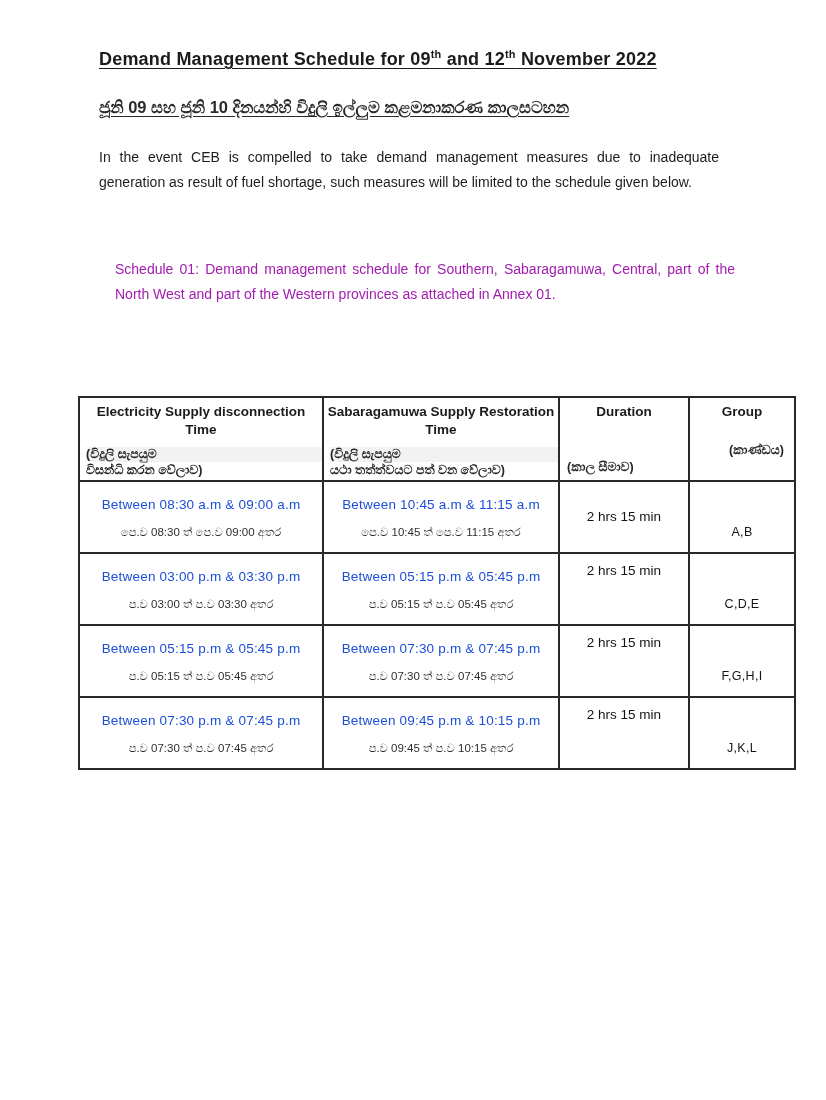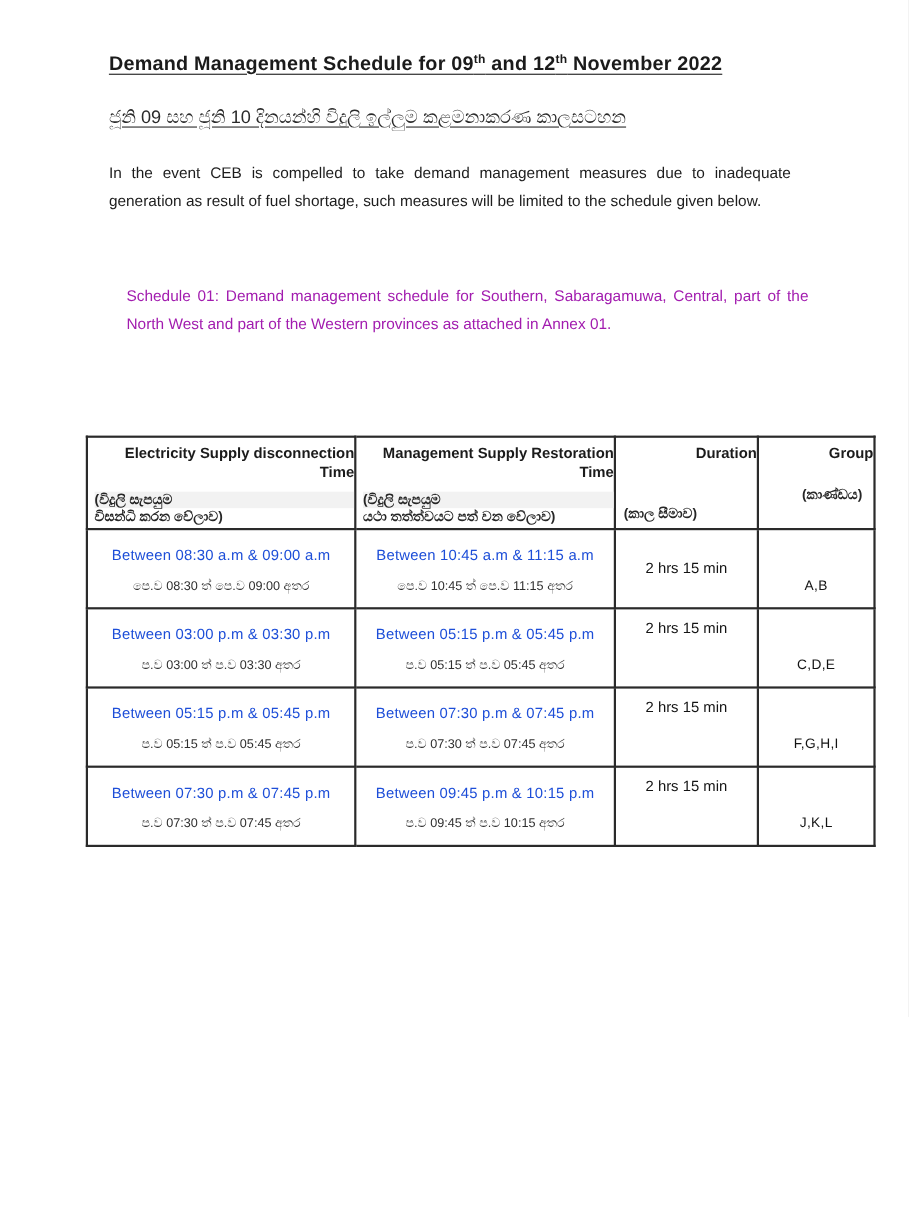--- a/index.html
+++ b/index.html
@@ -19,7 +19,7 @@
   .doc-title .sup { font-size:11px; vertical-align:super; }
 
   .doc-subtitle {
-    top:98px; font-size:16.5px; font-weight:400; color:#2a2a2a;
+    top:98px; font-size:16.5px; font-weight:700; color:#2a2a2a;
     text-decoration:underline; text-underline-offset:3px;
     height:30px; overflow:hidden; white-space:nowrap;
   }

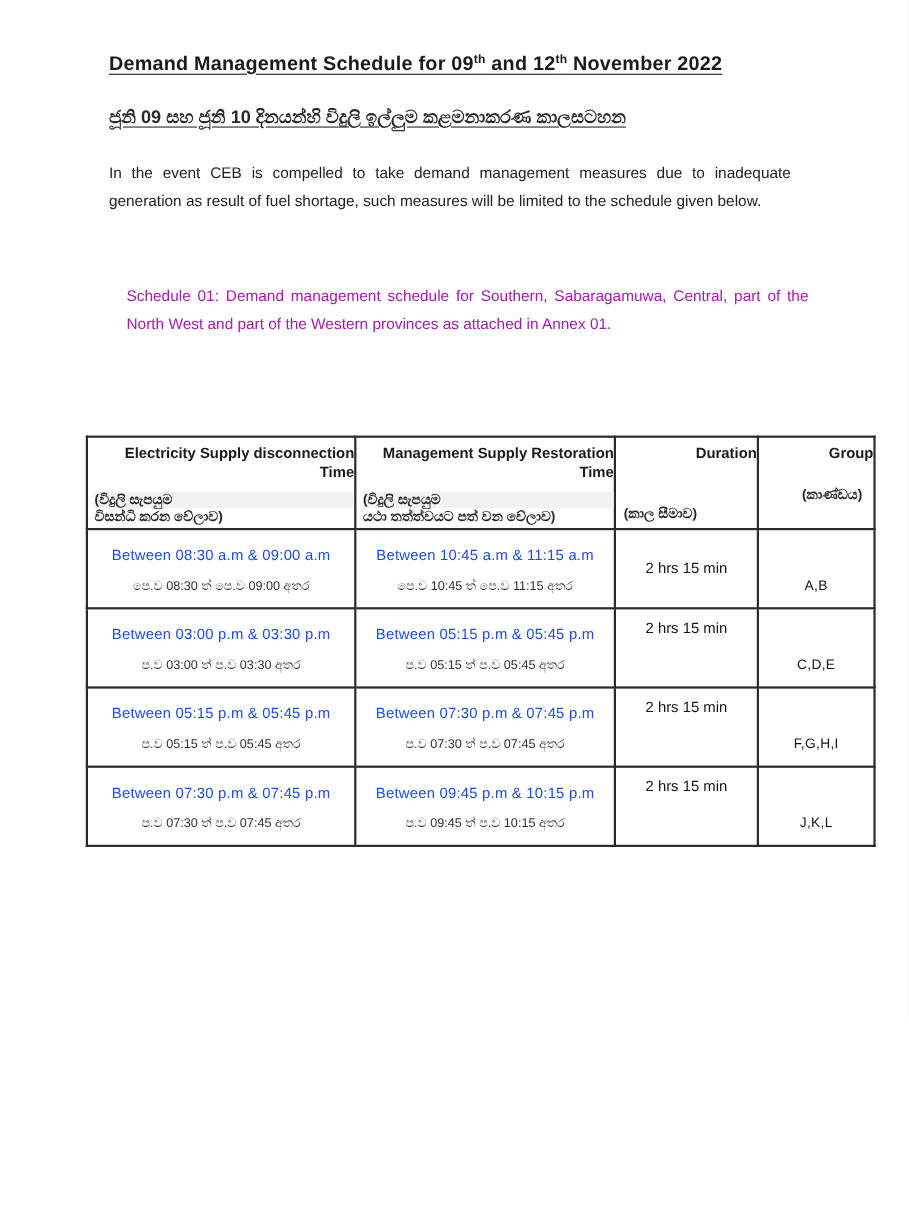--- a/index.html
+++ b/index.html
@@ -42,7 +42,7 @@
   table.schedule th { height:82px; font-weight:700; }
   table.schedule td { height:70px; }
 
-  .h-en { text-align:right; font-size:13.5px; line-height:18px; margin-top:5px; font-weight:700; }
+  .h-en { text-align:center; font-size:13.5px; line-height:18px; margin-top:5px; font-weight:700; }
   .h-si1 { margin:8px 0 0 6px; text-align:left; font-size:12.5px; font-weight:700; color:#262626;
            background:#f2f2f2; }
   .h-si2 { margin:1px 0 0 6px; text-align:left; font-size:12.5px; font-weight:700; color:#262626; }

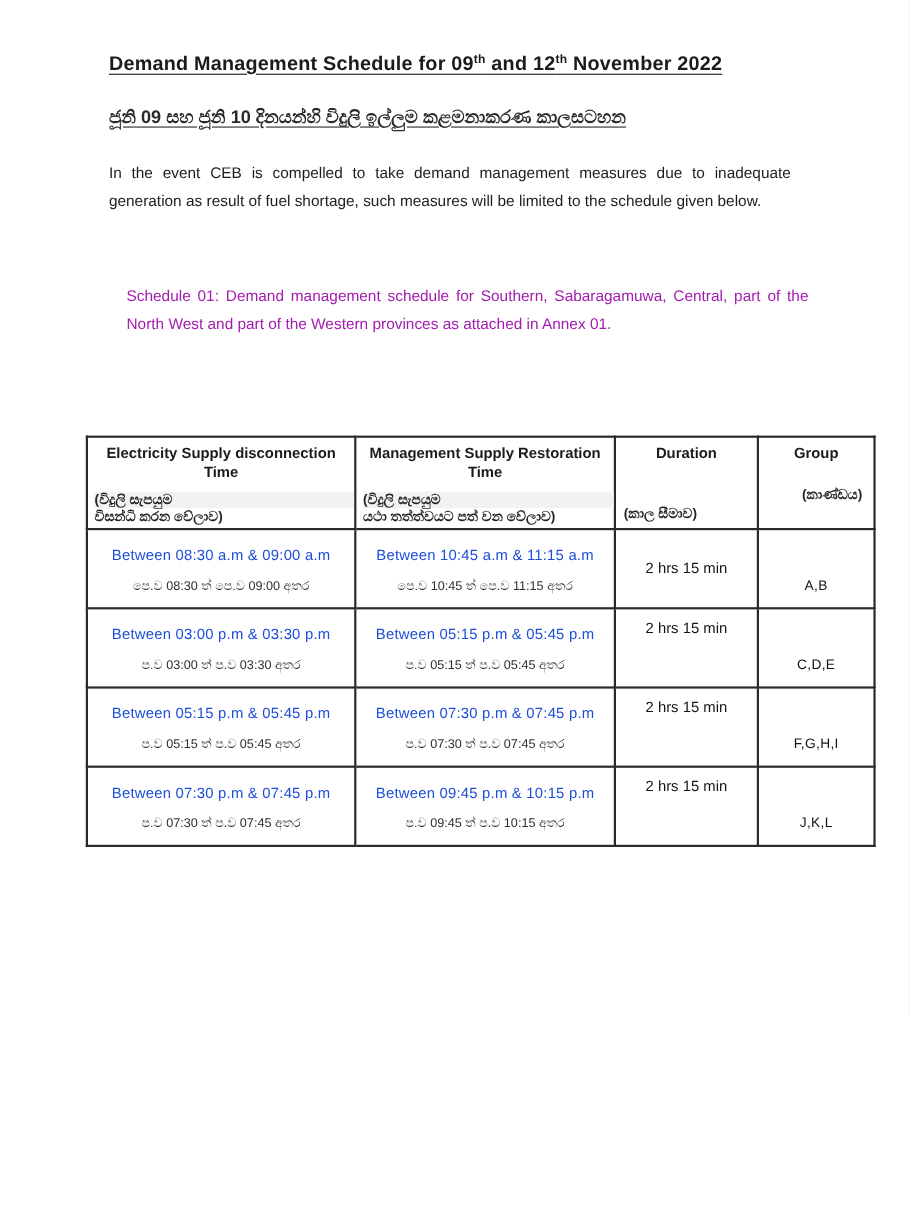--- a/index.html
+++ b/index.html
@@ -88,7 +88,7 @@
         <div class="h-si2">විසන්ධි කරන වේලාව)</div>
       </th>
       <th>
-        <div class="h-en">Management Supply Restoration Time</div>
+        <div class="h-en">Sabaragamuwa Supply Restoration Time</div>
         <div class="h-si1">(විදුලි සැපයුම</div>
         <div class="h-si2">යථා තත්ත්වයට පත් වන වේලාව)</div>
       </th>

